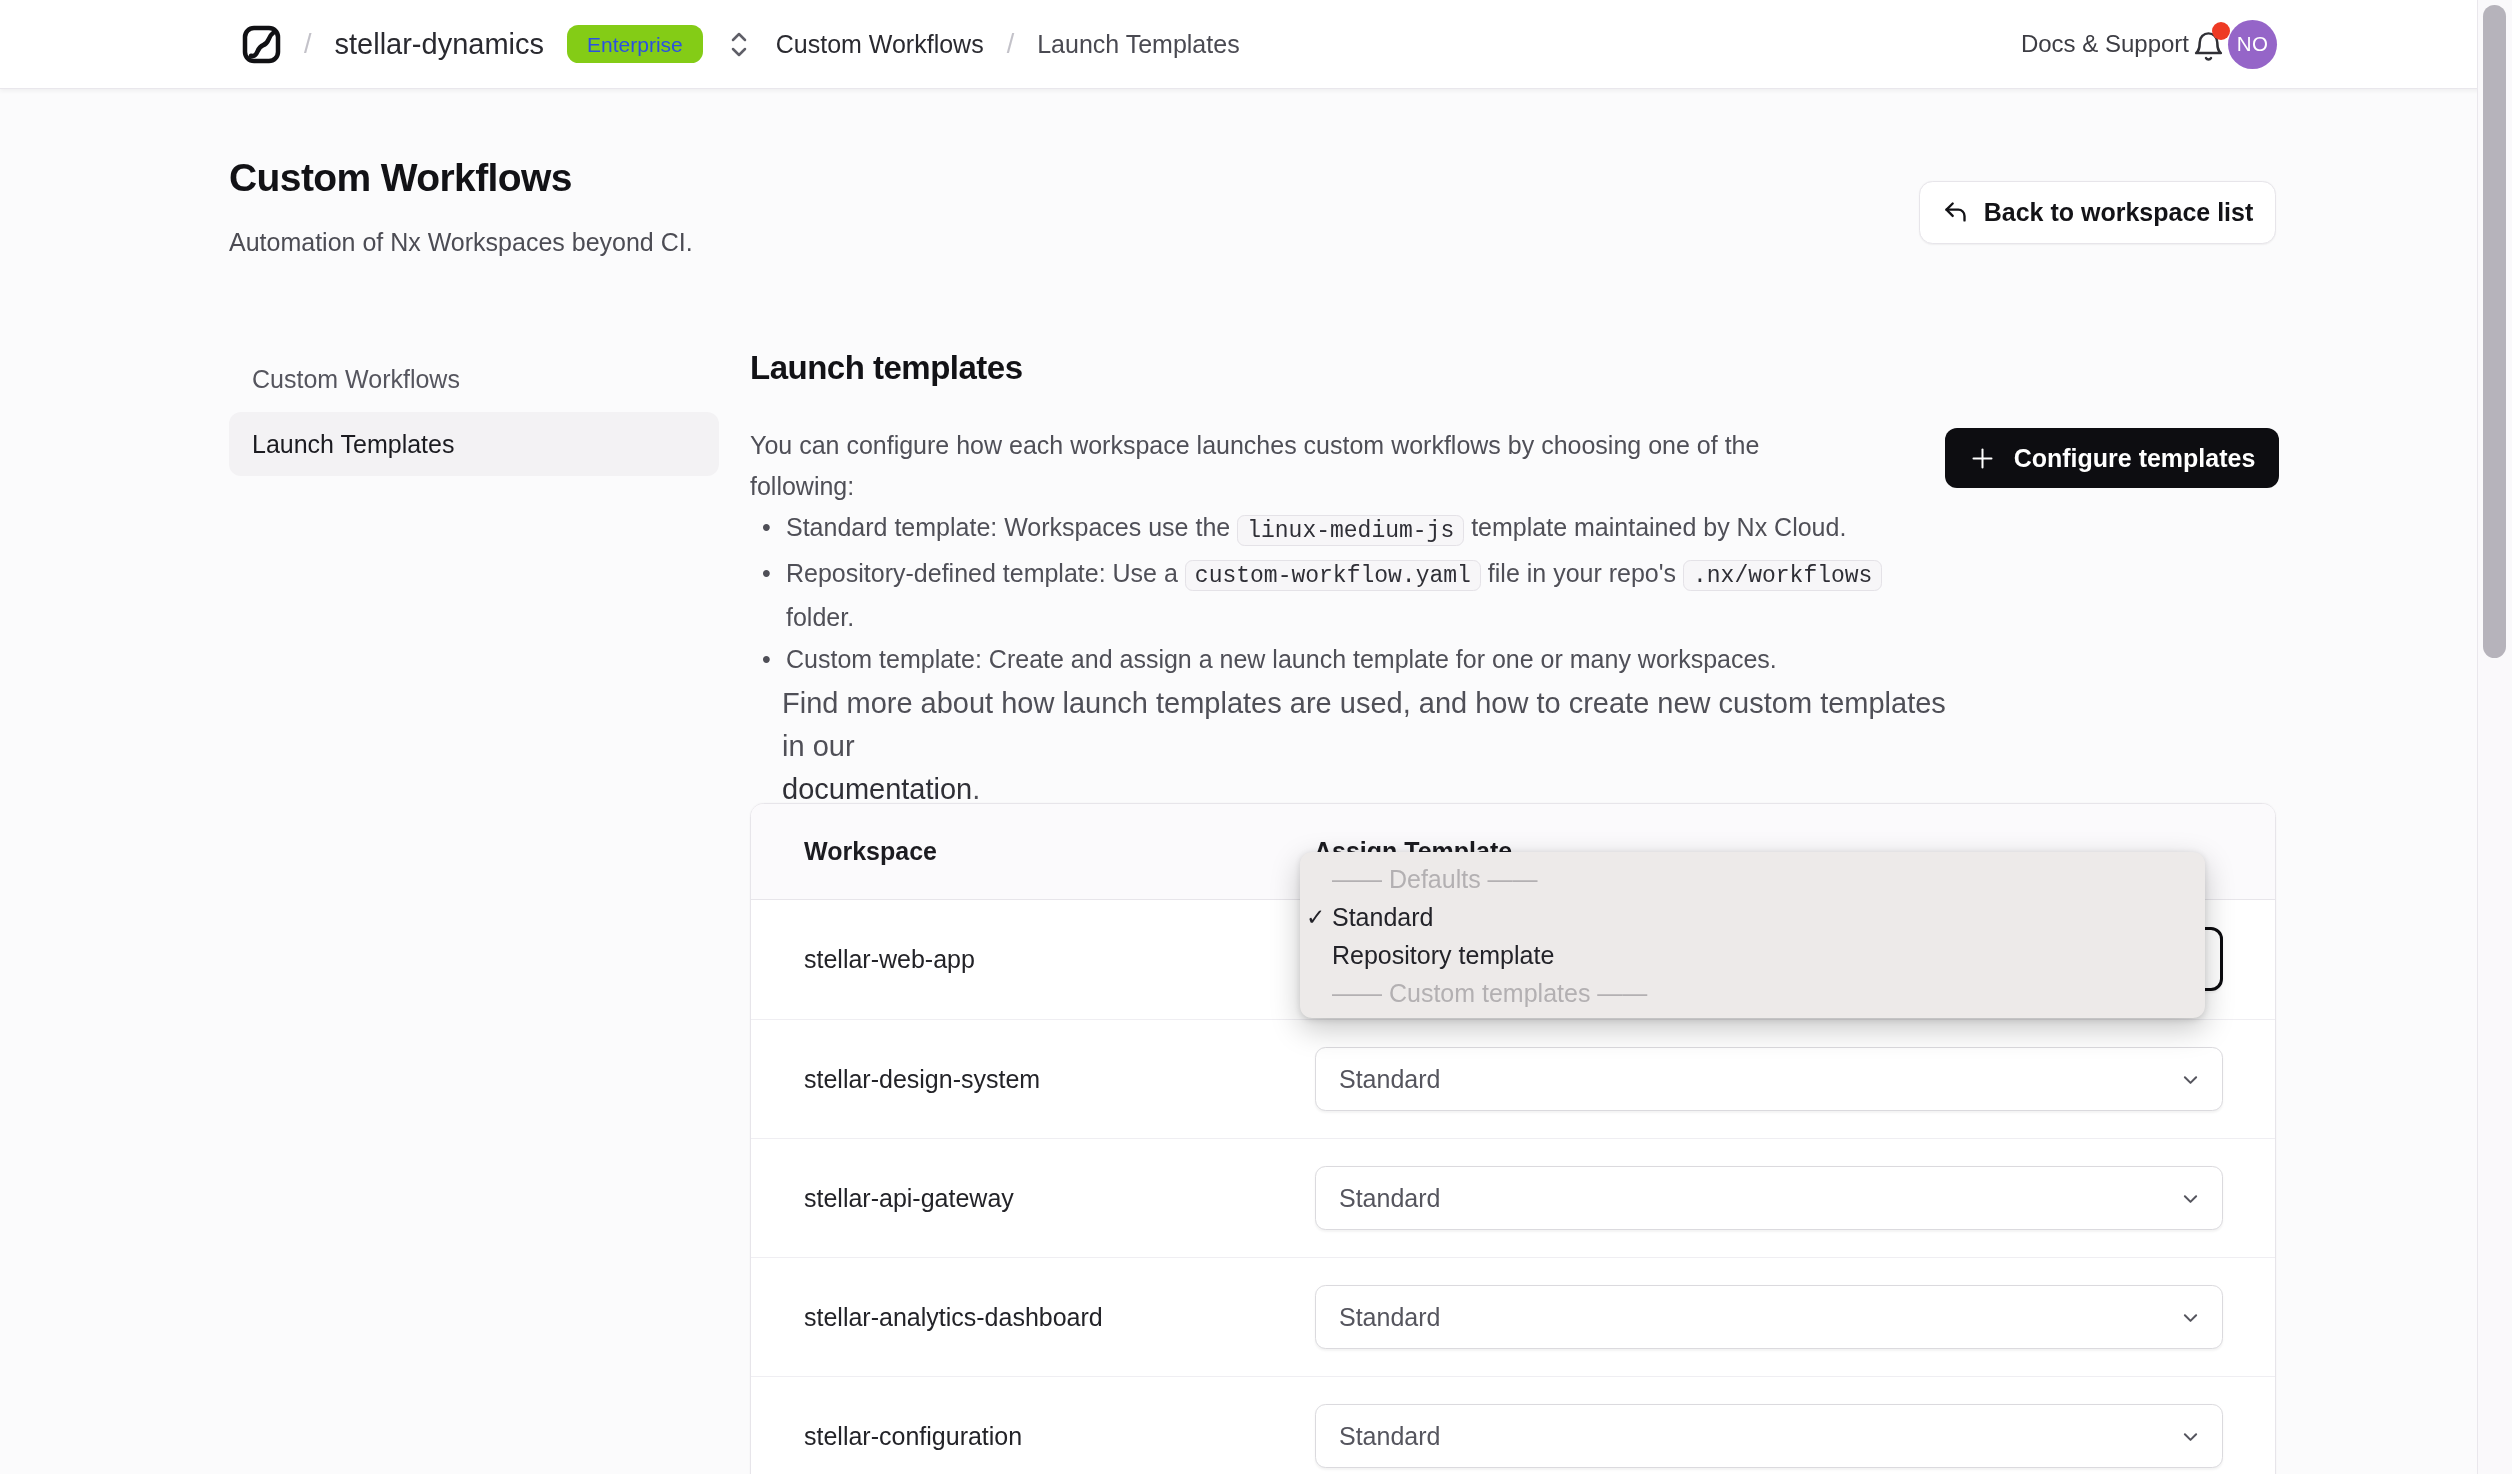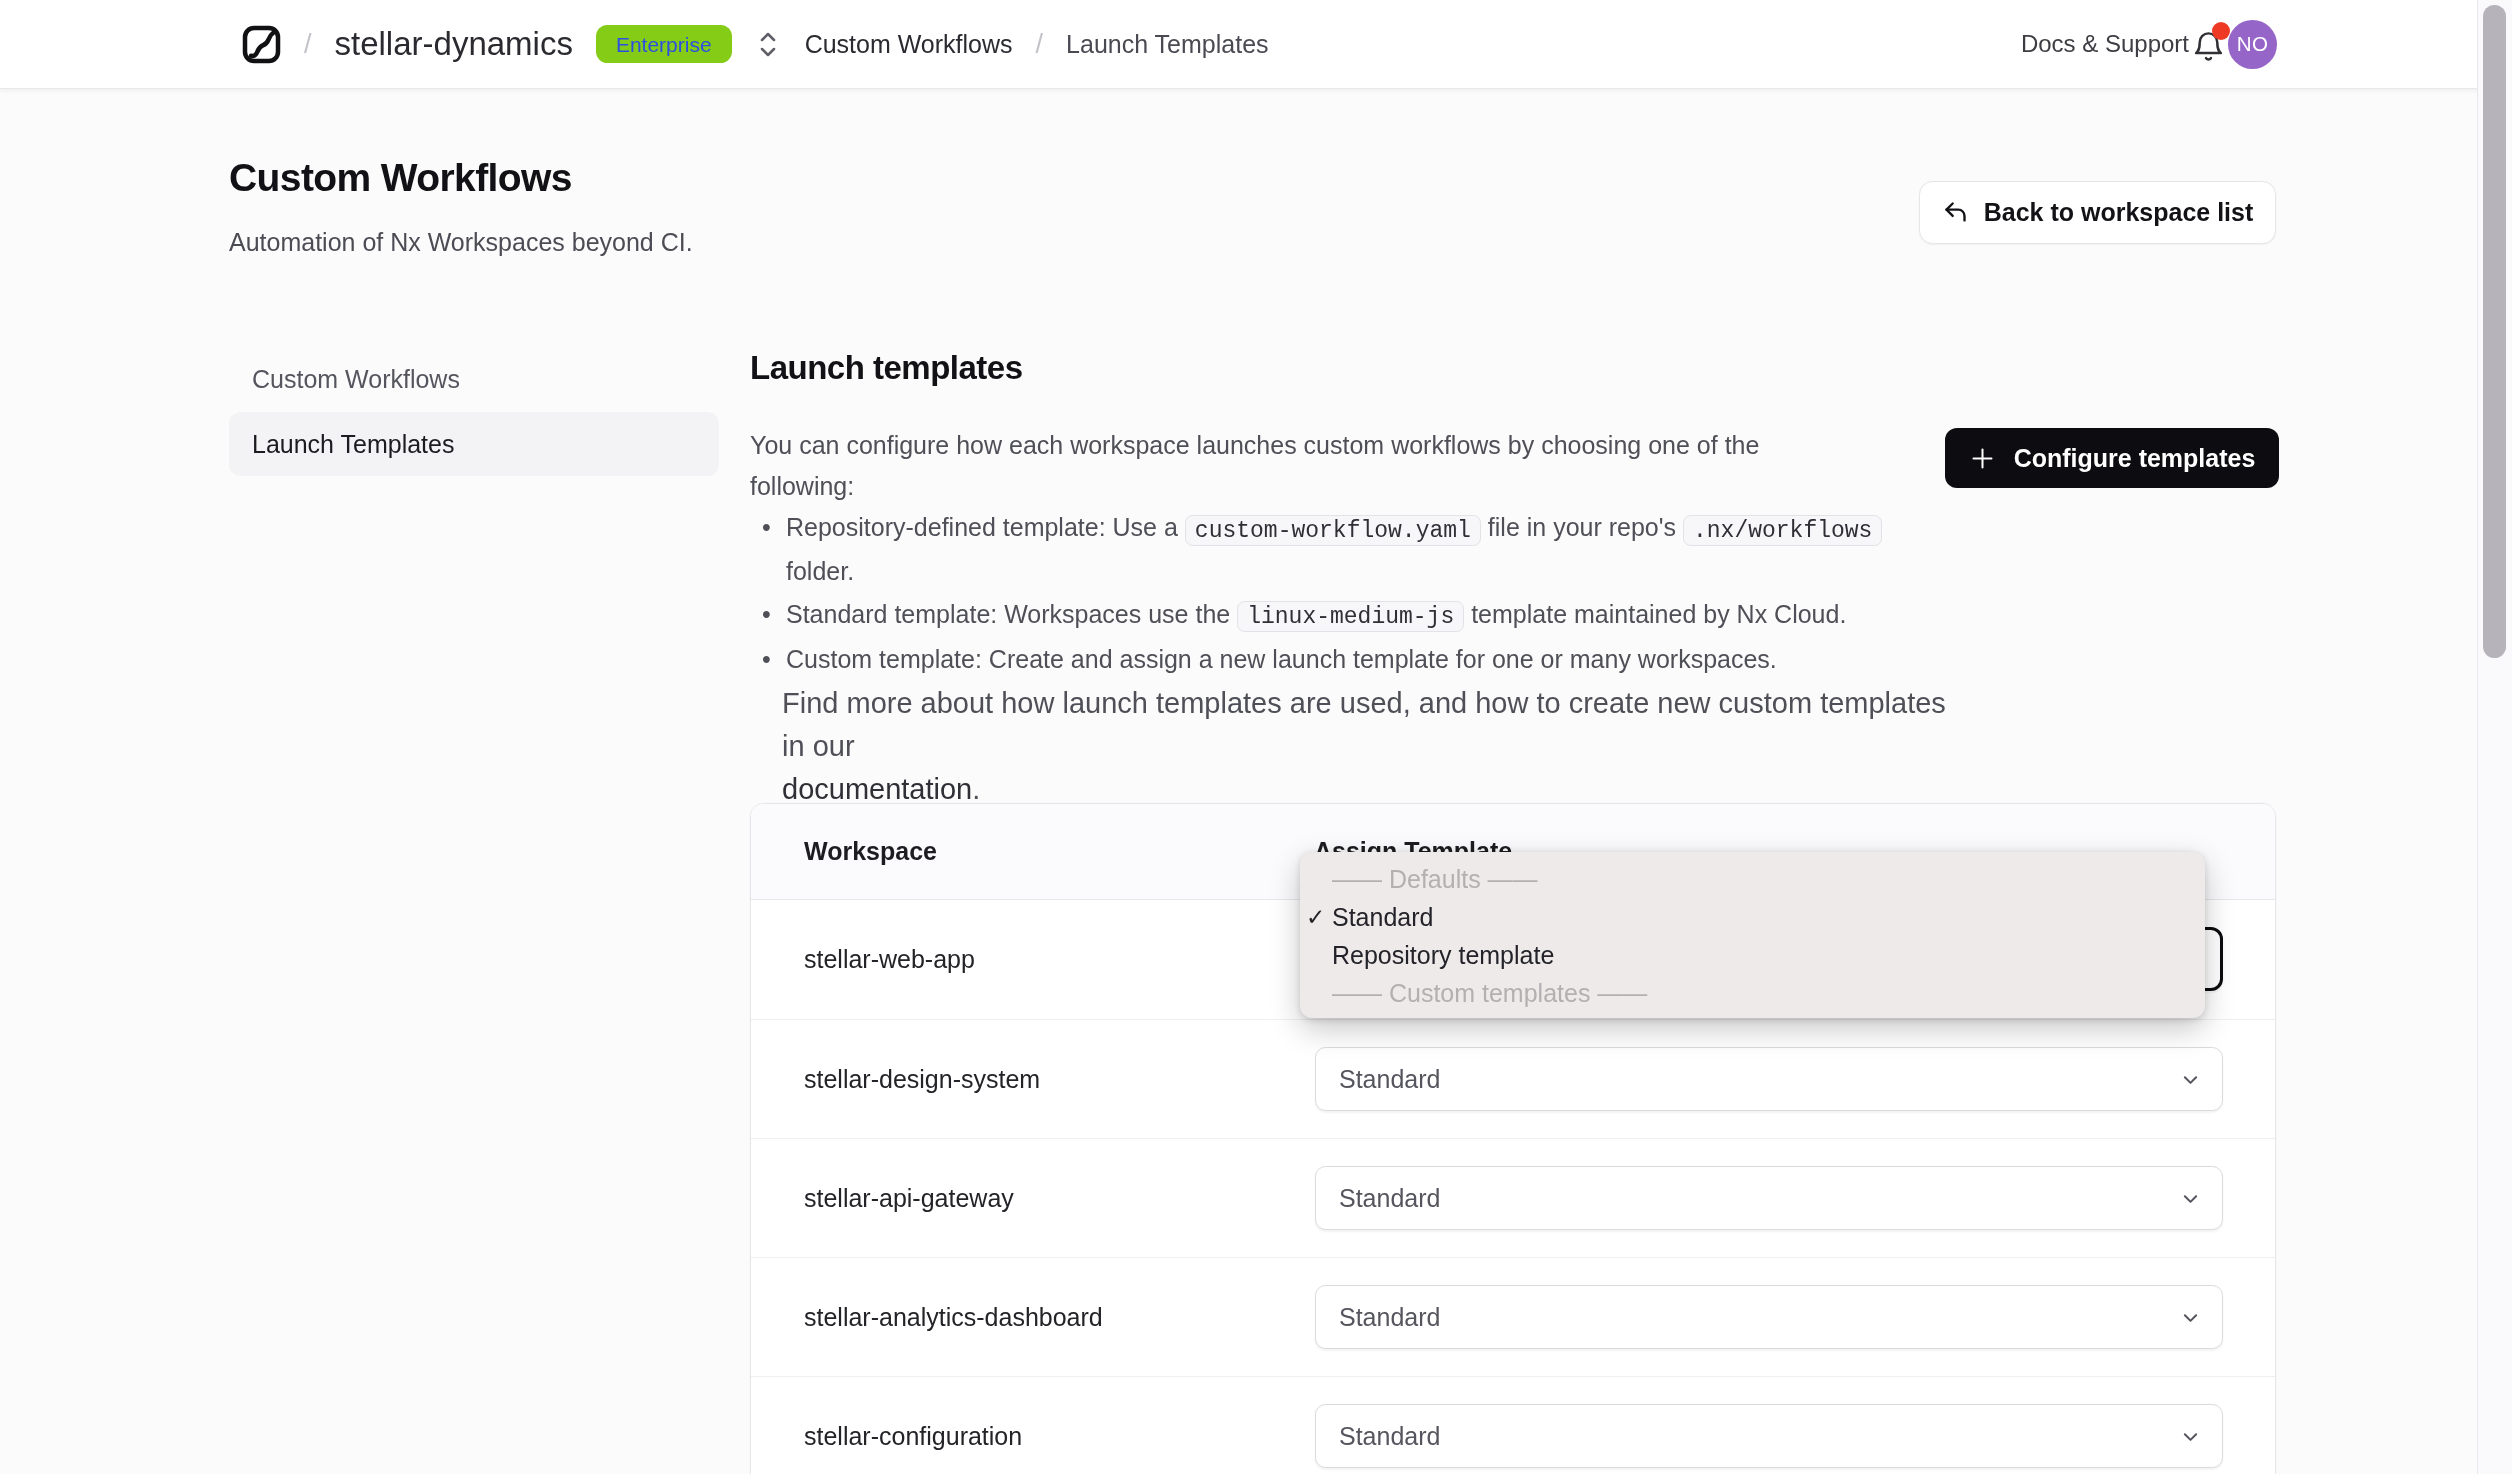--- a/index.html
+++ b/index.html
@@ -20,7 +20,7 @@
   }
   .nav-left { display:flex; align-items:center; gap:23px; }
   .crumb-sep { font-size:27px; color:#c3c2c9; font-weight:400; }
-  .crumb-org { font-size:33px; color:#2a2a30; font-weight:500; }
+  .crumb-org { font-size:29px; color:#2a2a30; font-weight:500; }
   .badge {
     background:#84cc16; color:#2b50e2; font-size:21px; font-weight:500;
     padding:8.4px 20px; border-radius:11.4px; line-height:1;

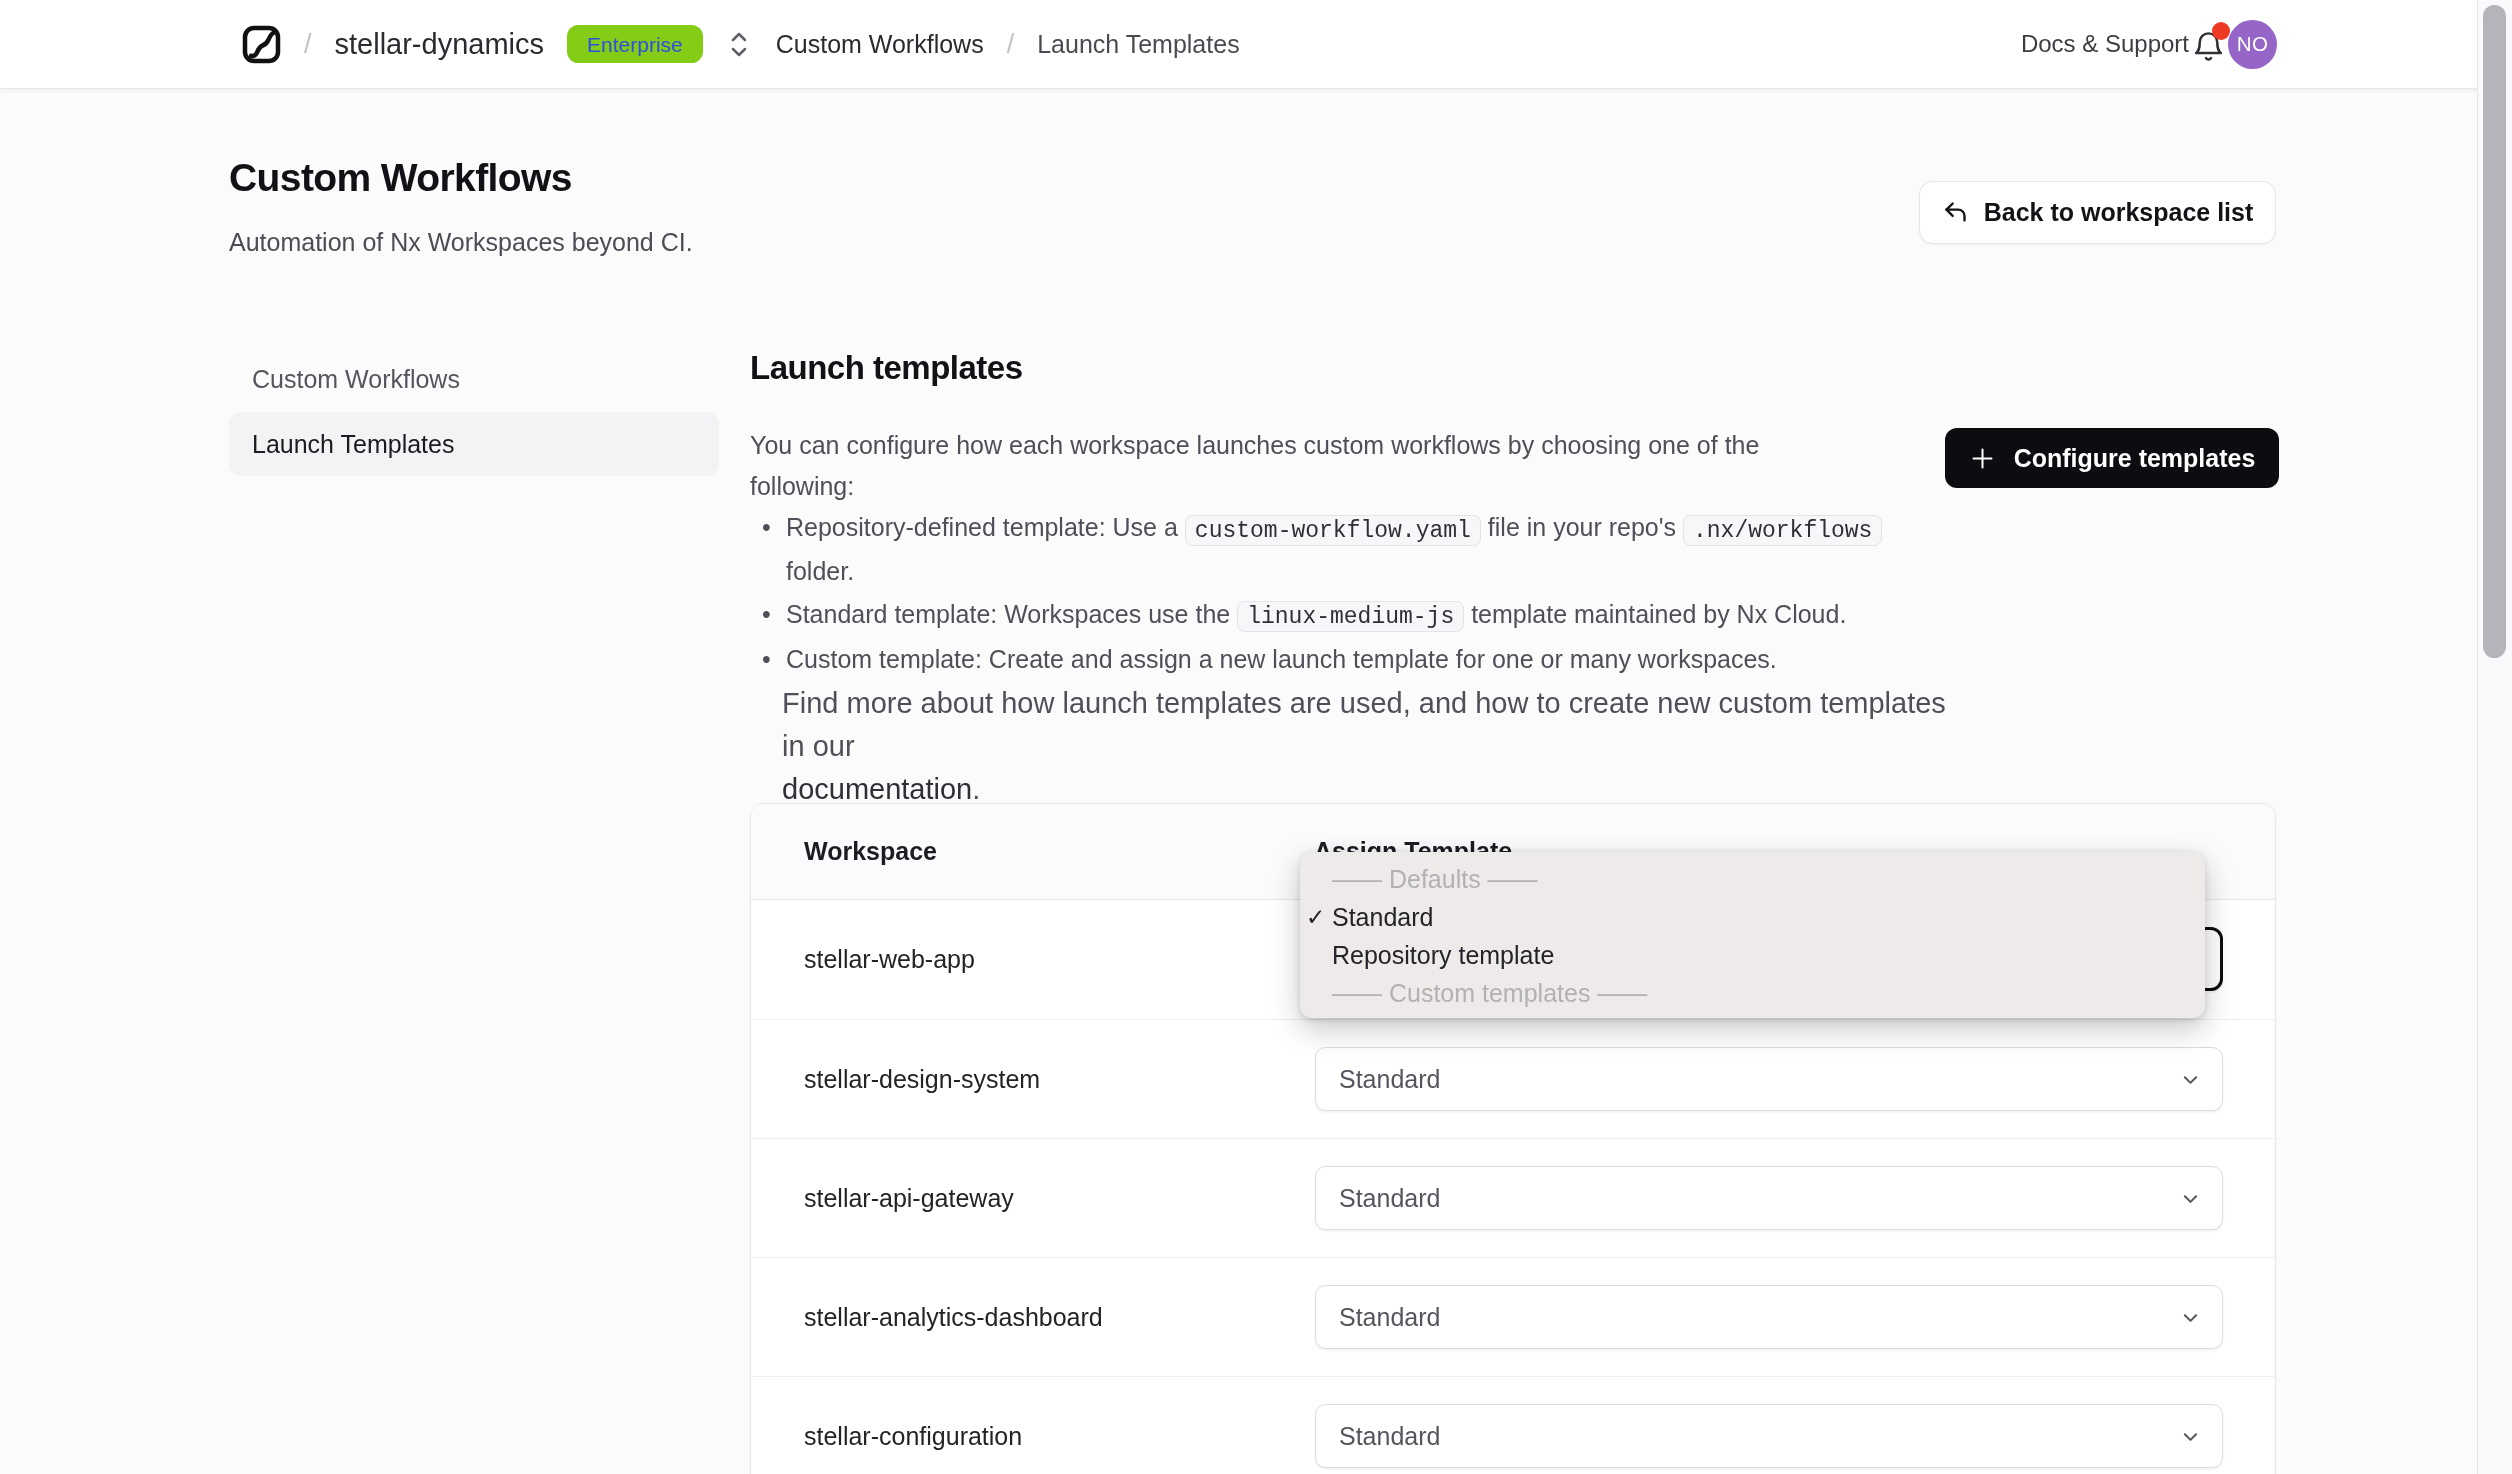--- a/index.html
+++ b/index.html
@@ -213,11 +213,11 @@
 
   <ul class="bullets">
     <li>
+      <span>Standard template: Workspaces use the </span><span class="chip">linux-medium-js</span><span> template maintained by Nx Cloud.</span>
+    </li>
+    <li>
       <span>Repository-defined template: Use a </span><span class="chip">custom-workflow.yaml</span><span> file in your repo's </span><span class="chip">.nx/workflows</span><br>
       <span>folder.</span>
-    </li>
-    <li>
-      <span>Standard template: Workspaces use the </span><span class="chip">linux-medium-js</span><span> template maintained by Nx Cloud.</span>
     </li>
     <li>
       <span>Custom template: Create and assign a new launch template for one or many workspaces.</span>

